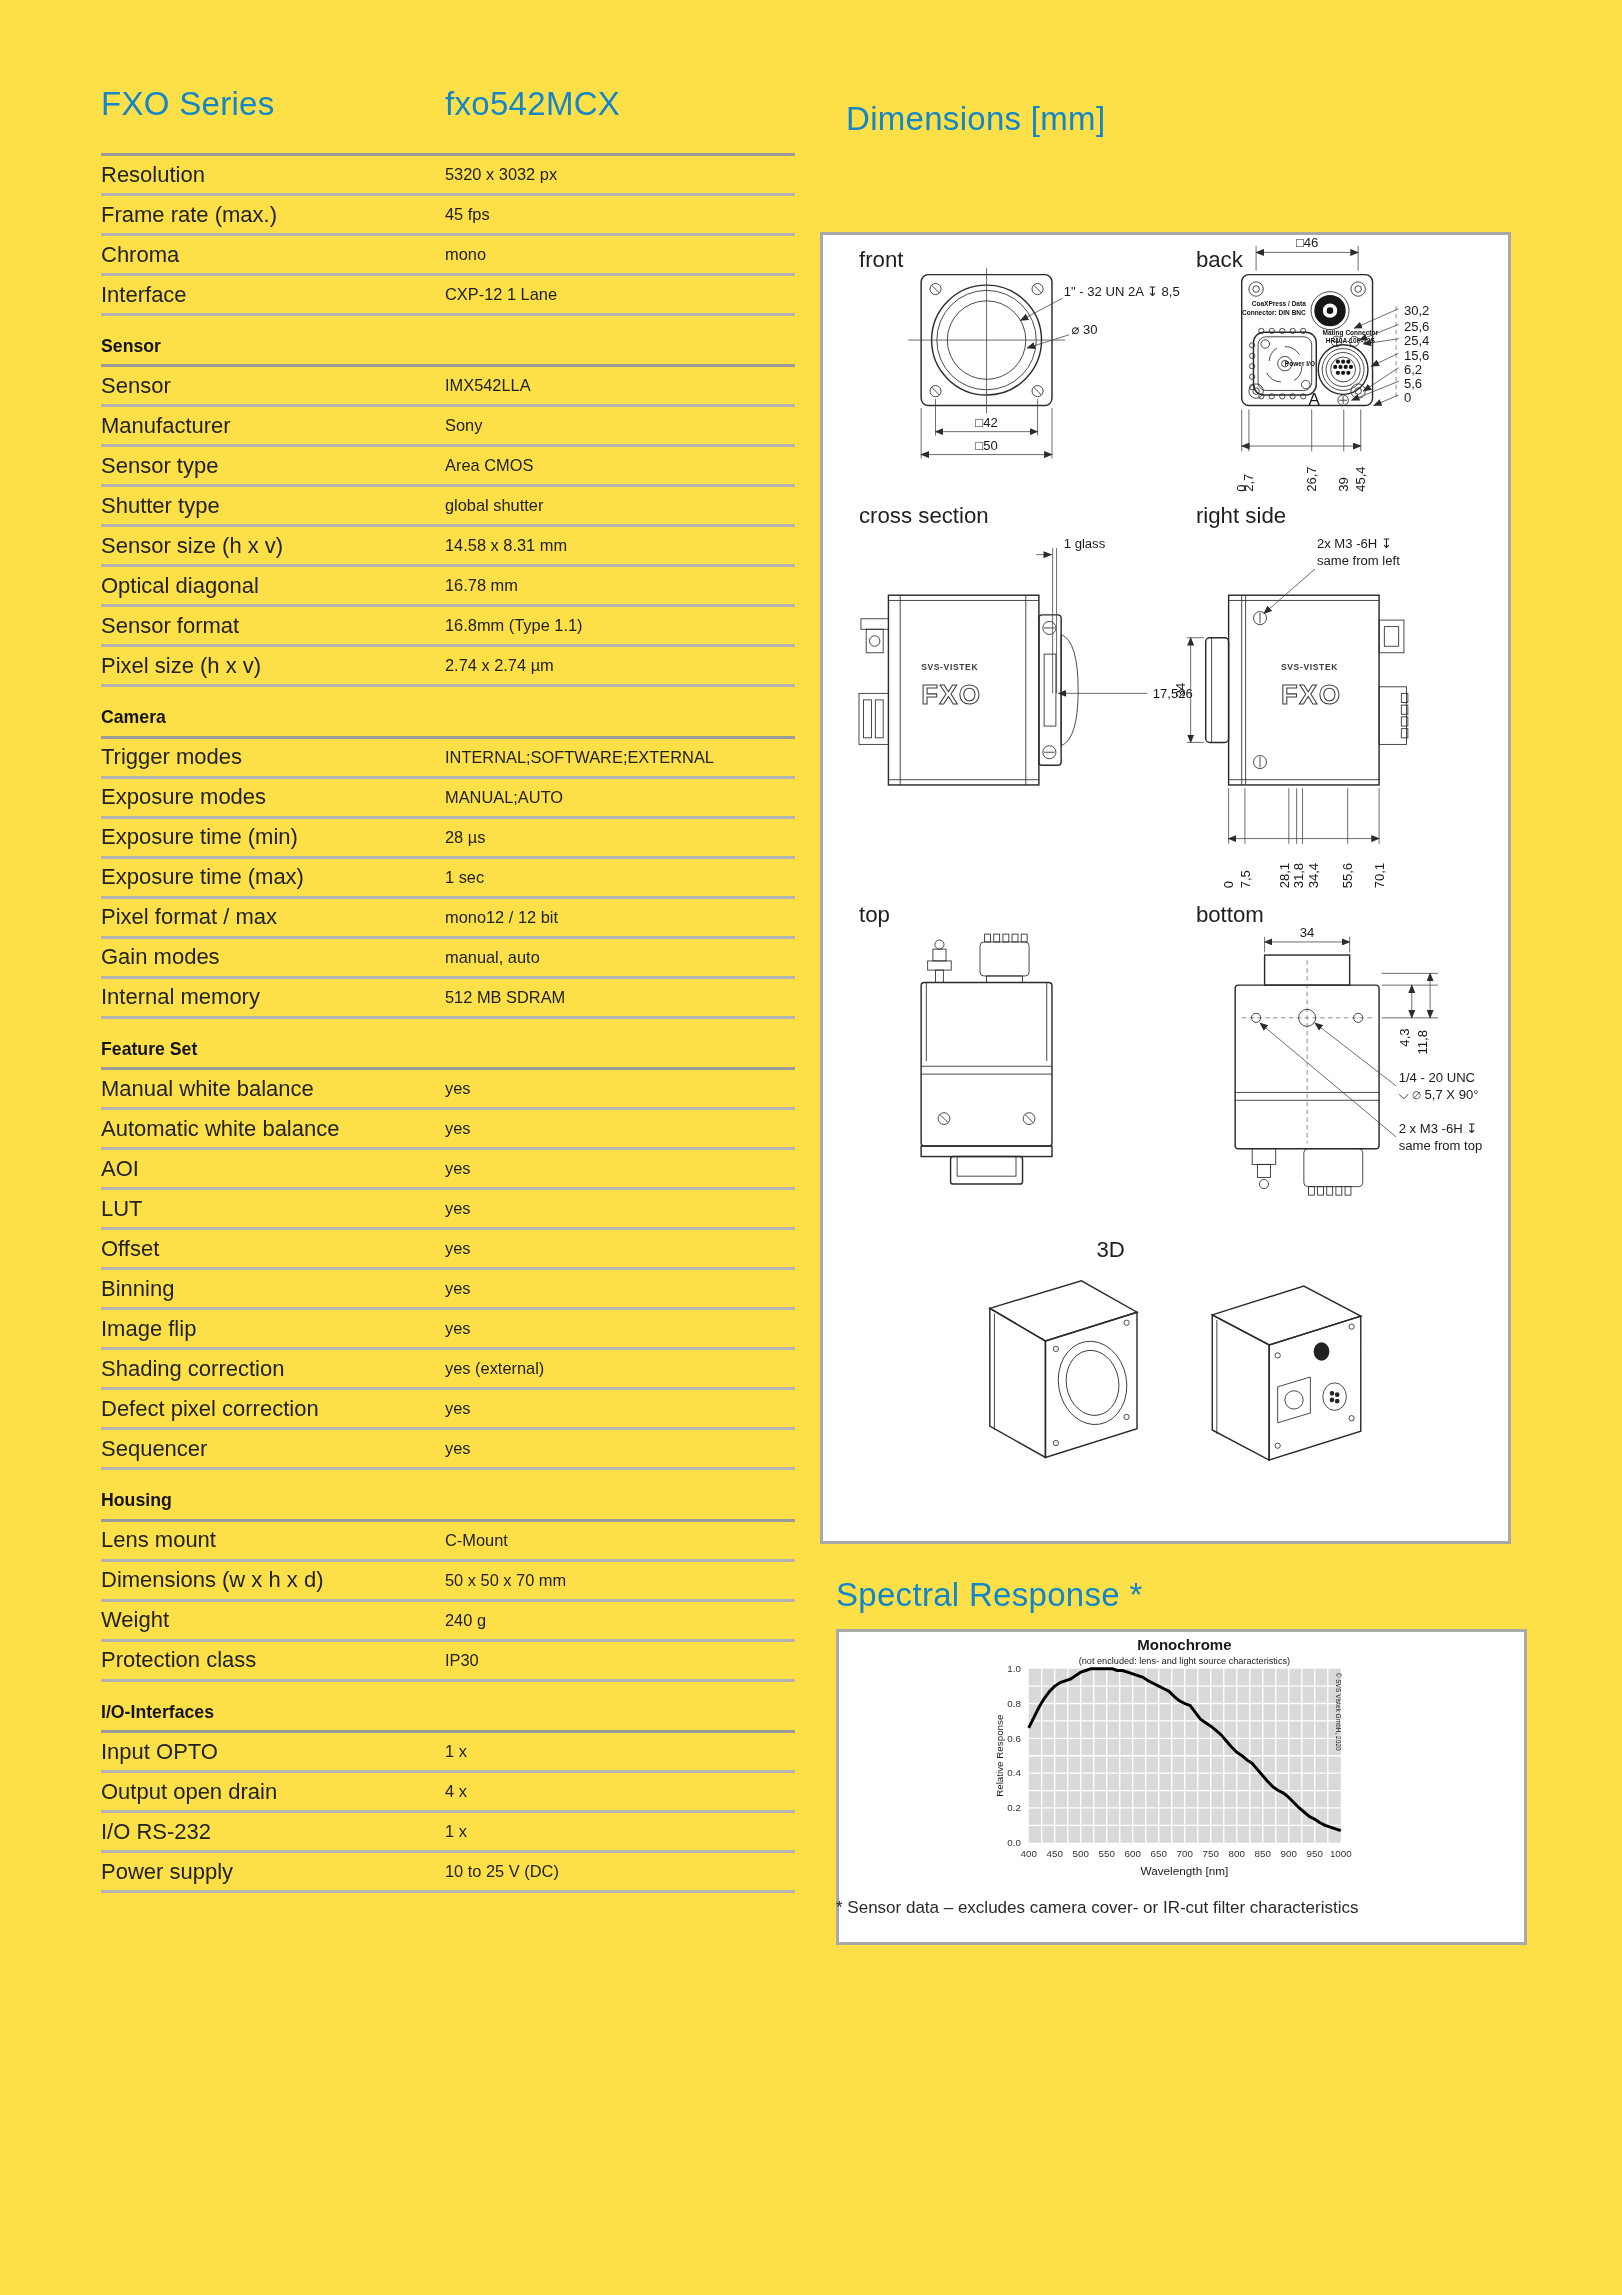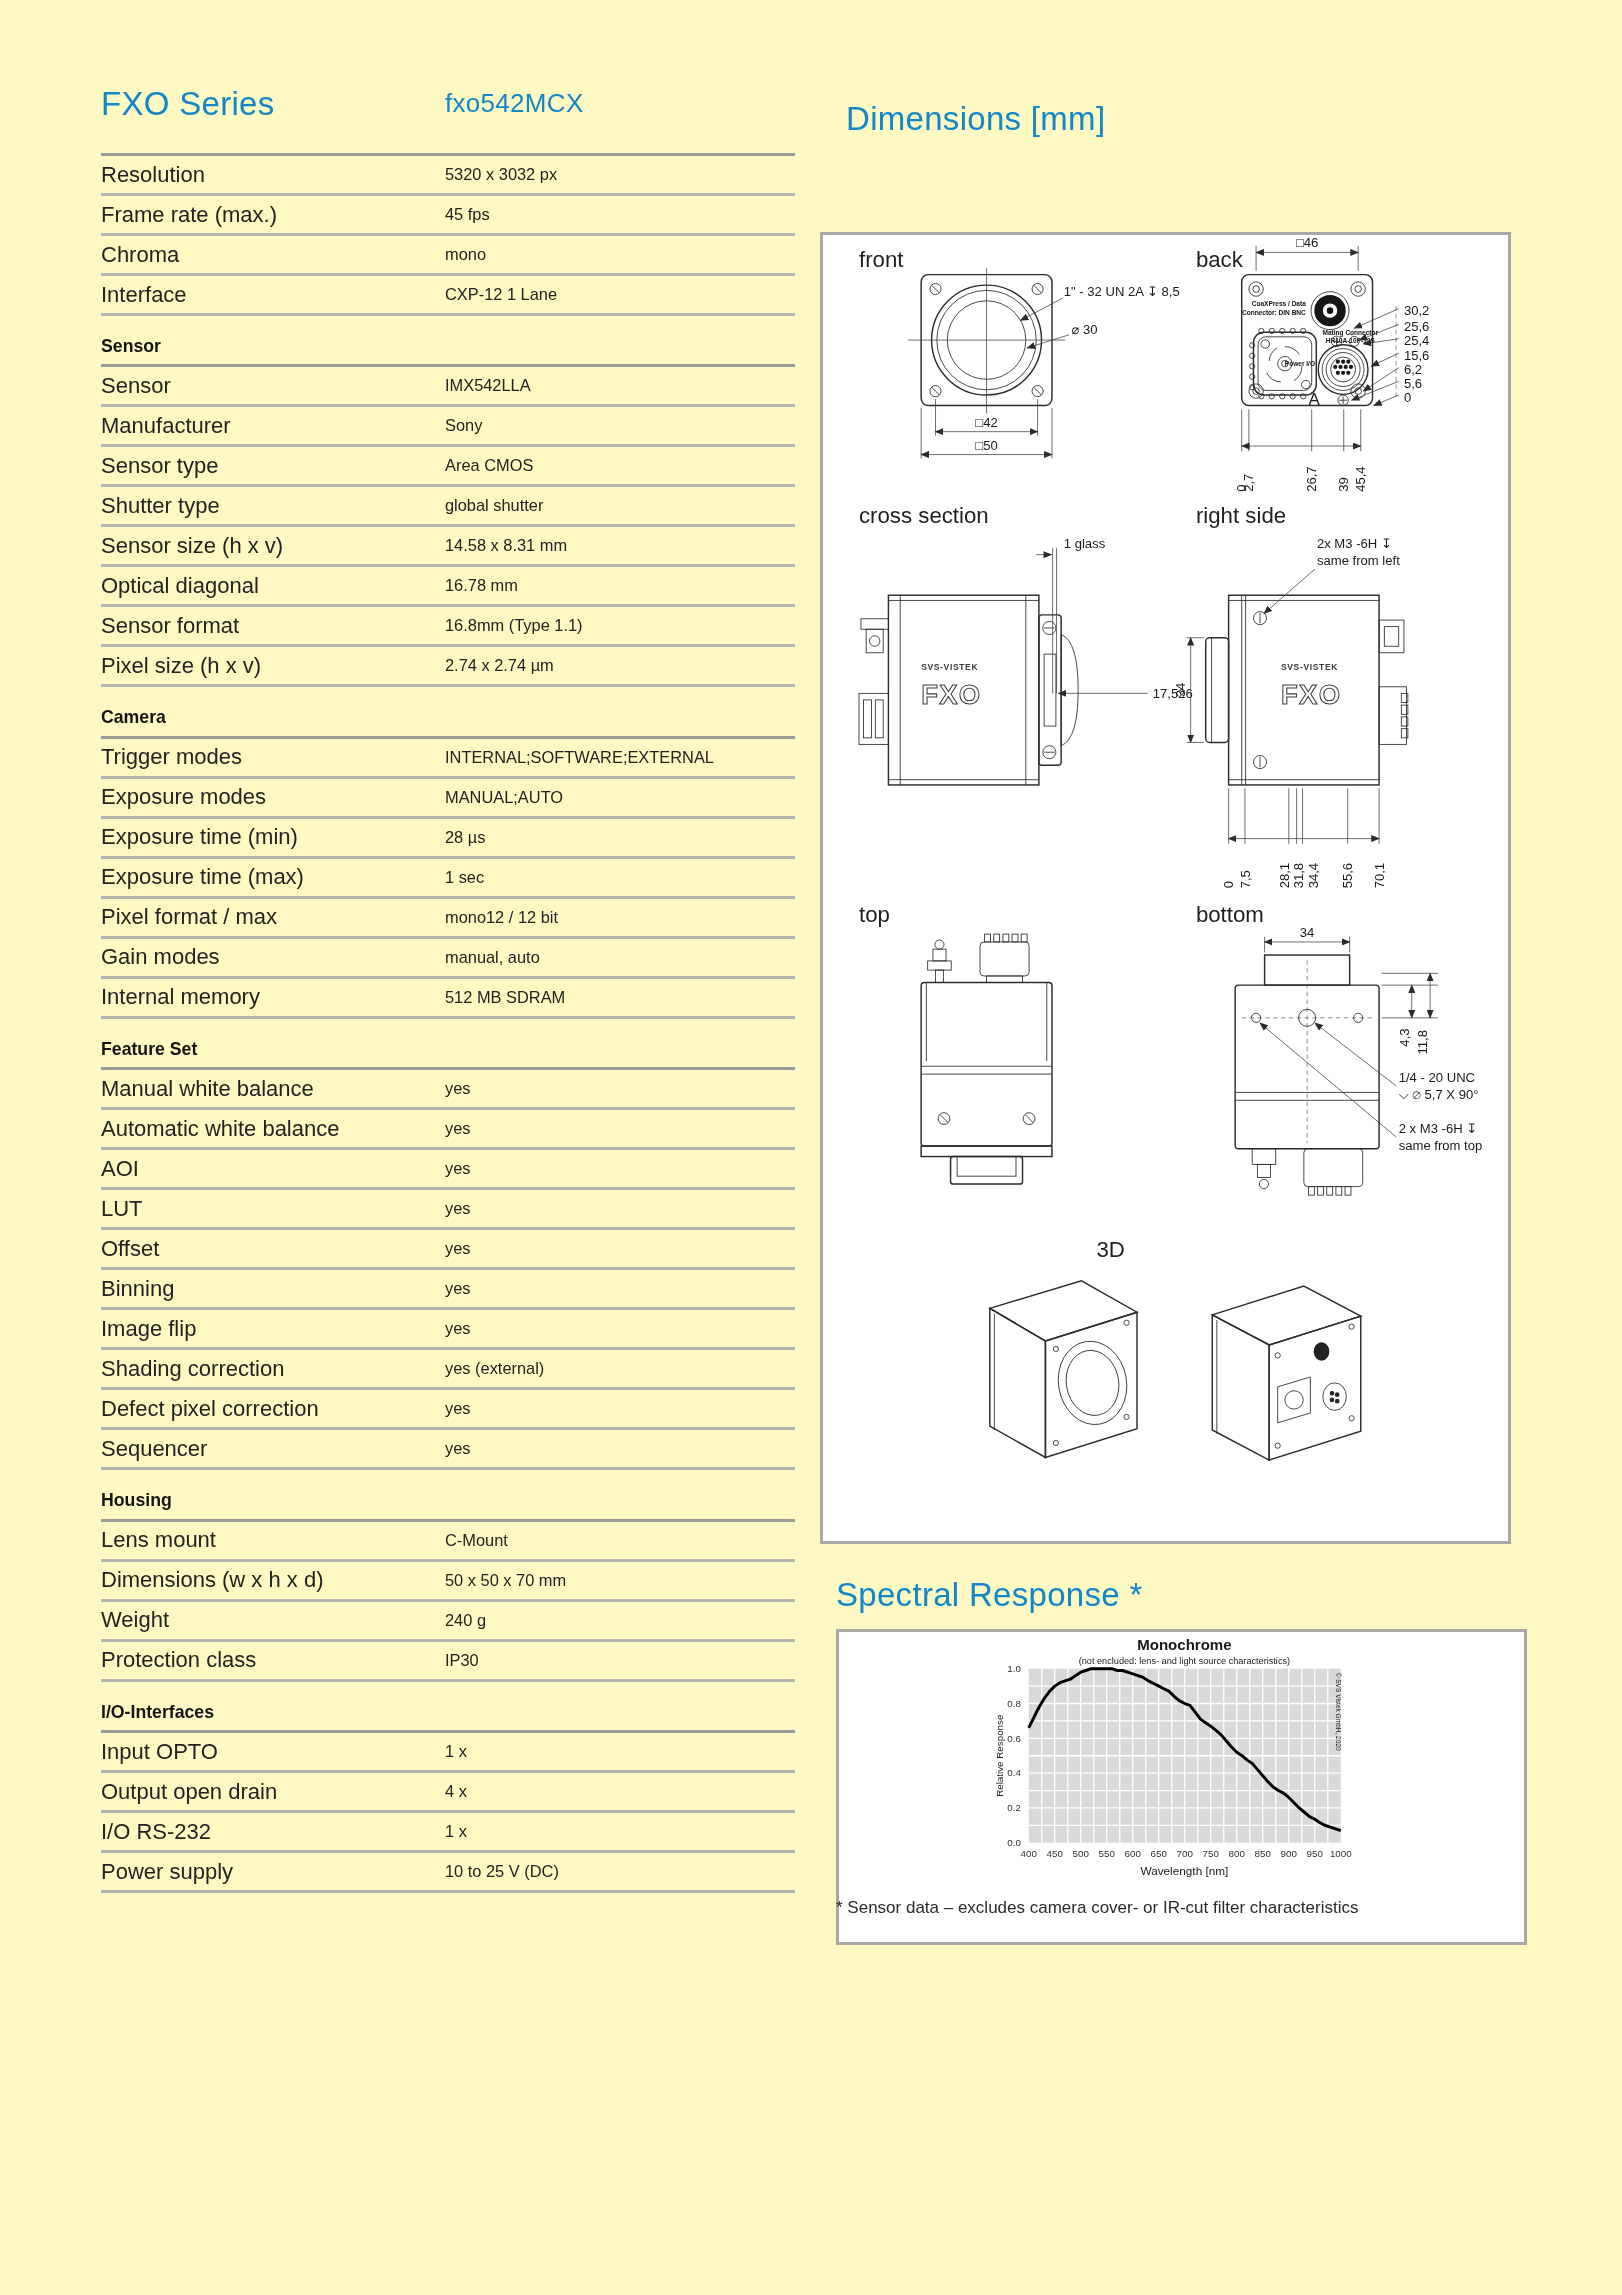--- a/index.html
+++ b/index.html
@@ -3,7 +3,7 @@
 <meta charset="utf-8">
 <style>
   html,body{margin:0;padding:0;background:#ffffff;}
-  .page{position:relative;width:1623px;height:2295px;background:#fef9c3;
+  .page{position:relative;width:1623px;height:2295px;background:#fde047;
         font-family:"Liberation Sans",sans-serif;color:#1d1d1d;overflow:hidden;}
   .blue-h{color:#1286c8;font-weight:400;letter-spacing:0.3px;}
   

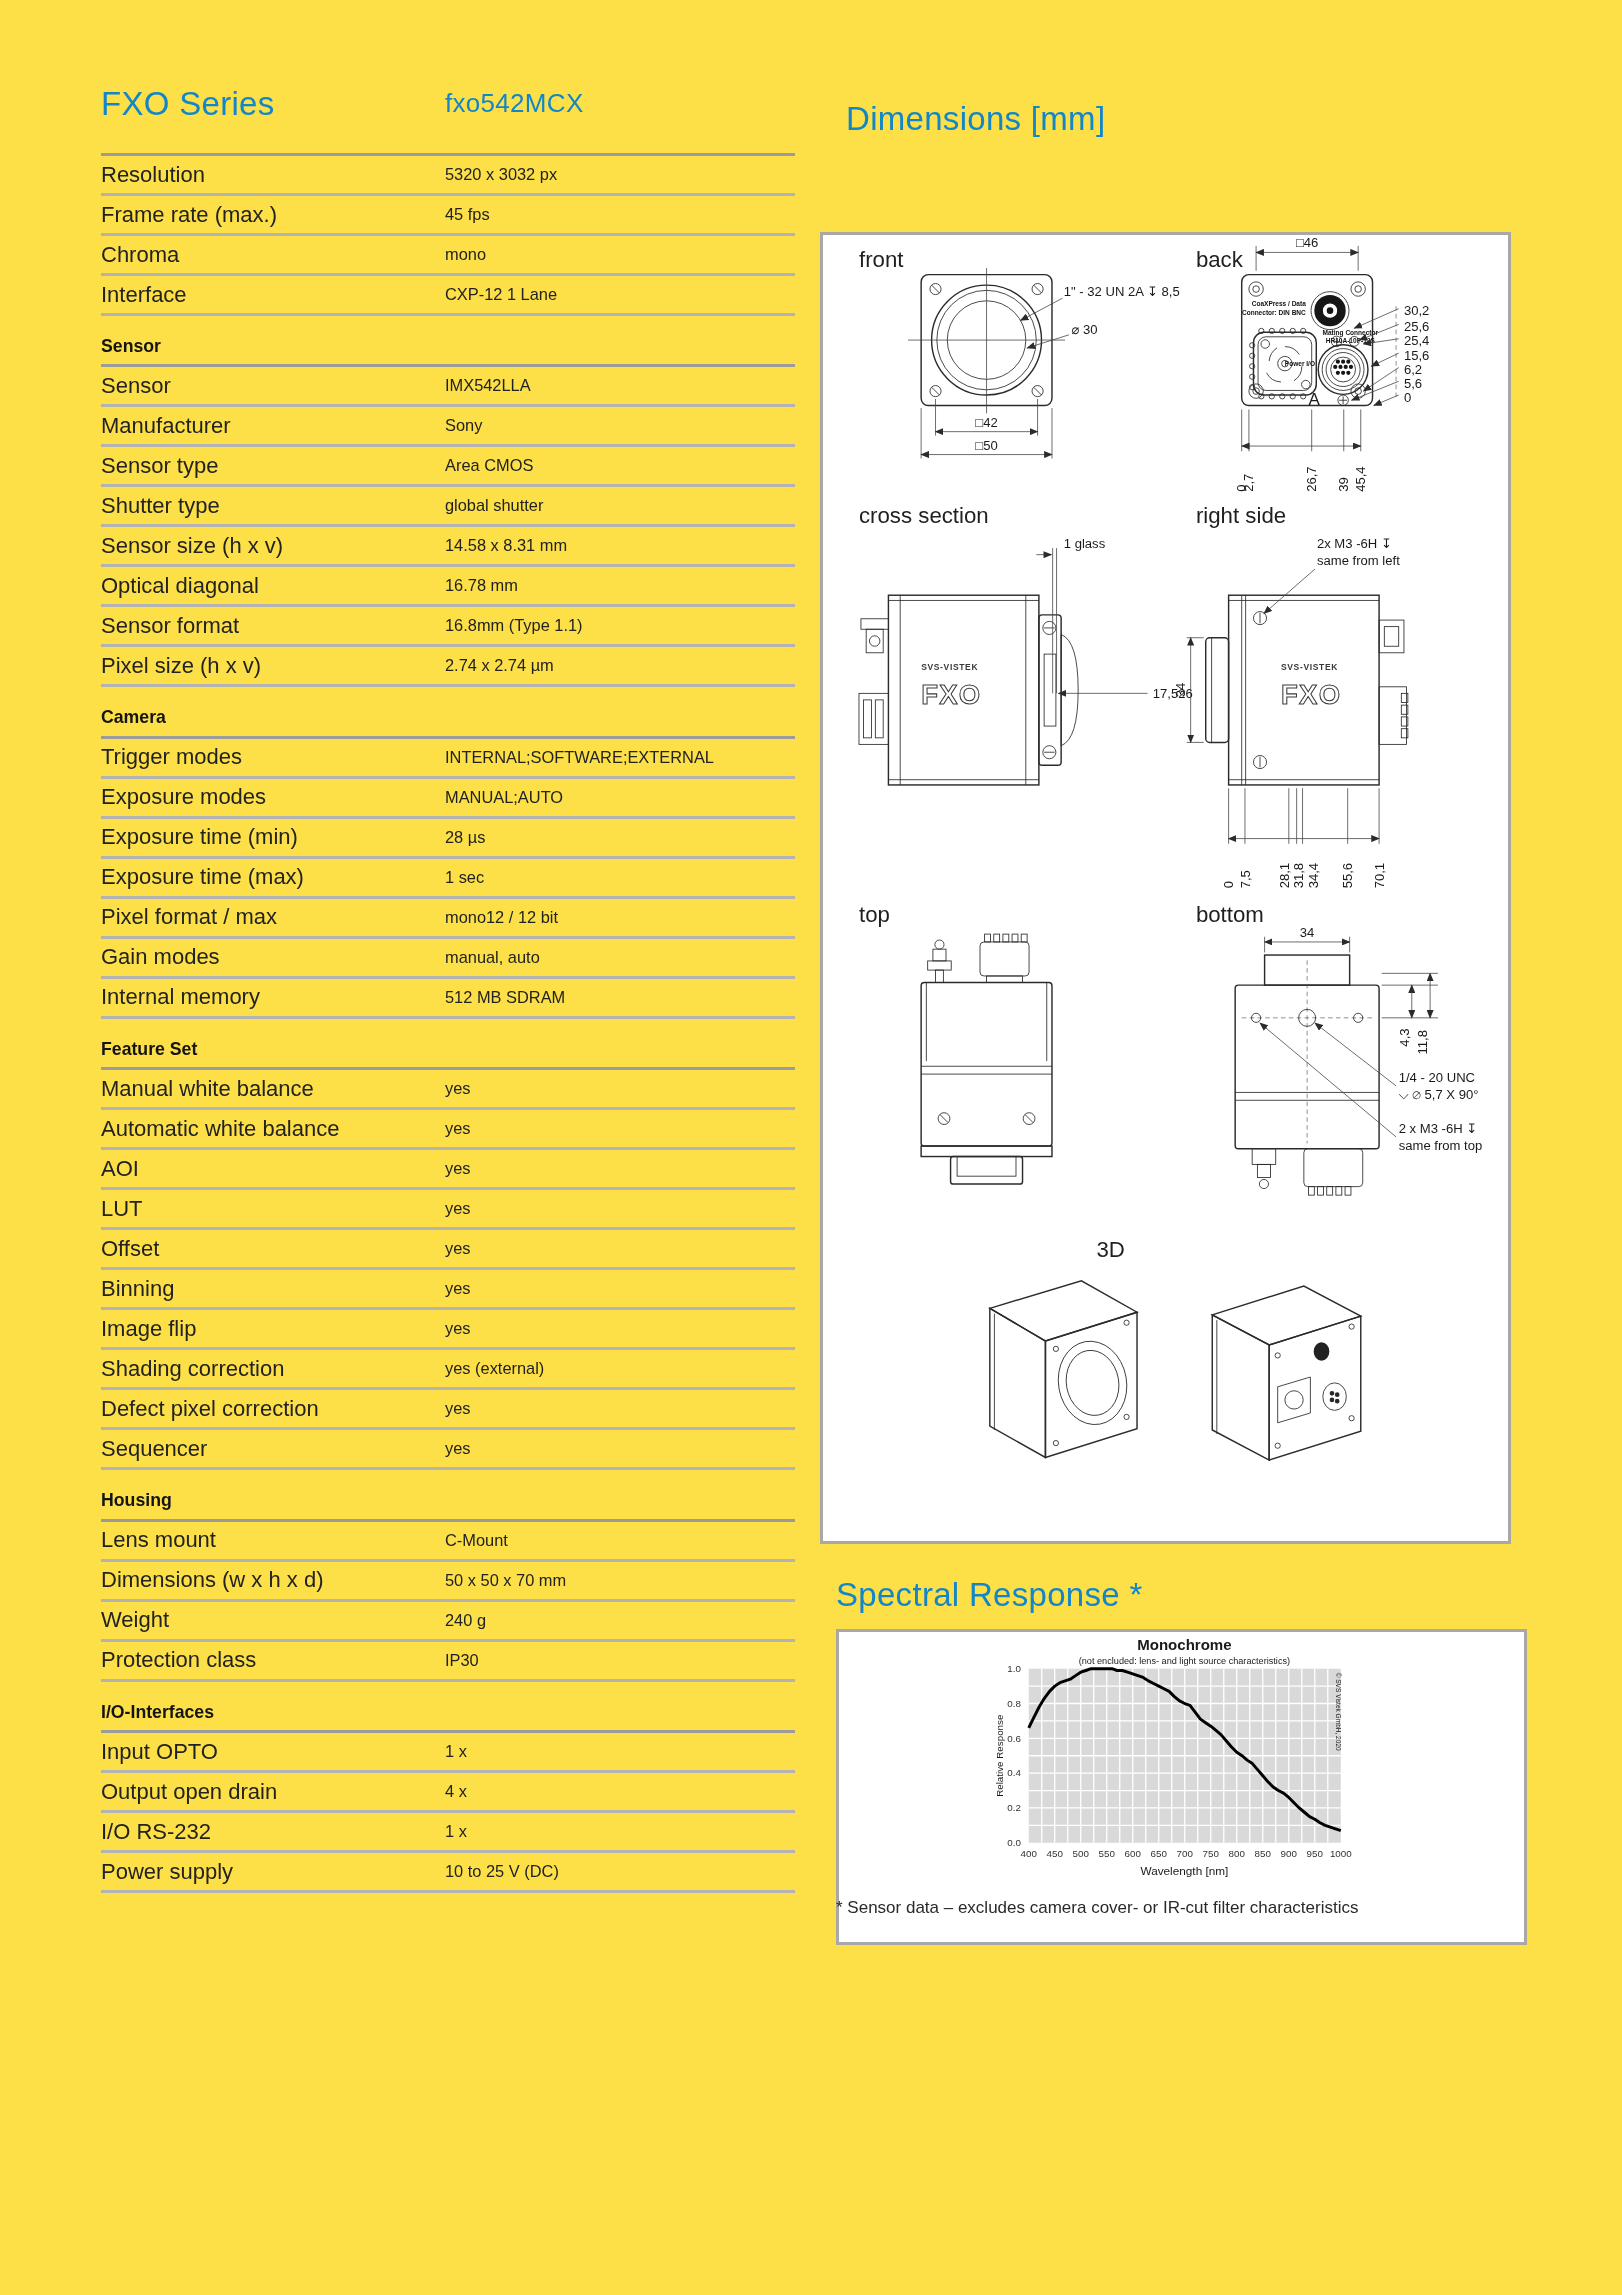--- a/index.html
+++ b/index.html
@@ -10,7 +10,7 @@
   .left-col{position:absolute;left:101px;top:84px;width:694px;}
   .title-row{position:relative;height:39px;margin-bottom:30px;}
   .title-row .series{font-size:33px;line-height:39px;}
-  .title-row .model{position:absolute;left:344px;top:0;font-size:26px;line-height:39px;}
+  .title-row .model{position:absolute;left:344px;top:0;font-size:33px;line-height:39px;}
   .sec-heading{margin-top:19.6px;margin-bottom:7.9px;font-size:17.7px;font-weight:bold;color:#141414;}
   .sec-heading.empty{margin:0;height:0;overflow:hidden;}
   .spec-table{border-top:3.9px solid #9b9b9b;}

